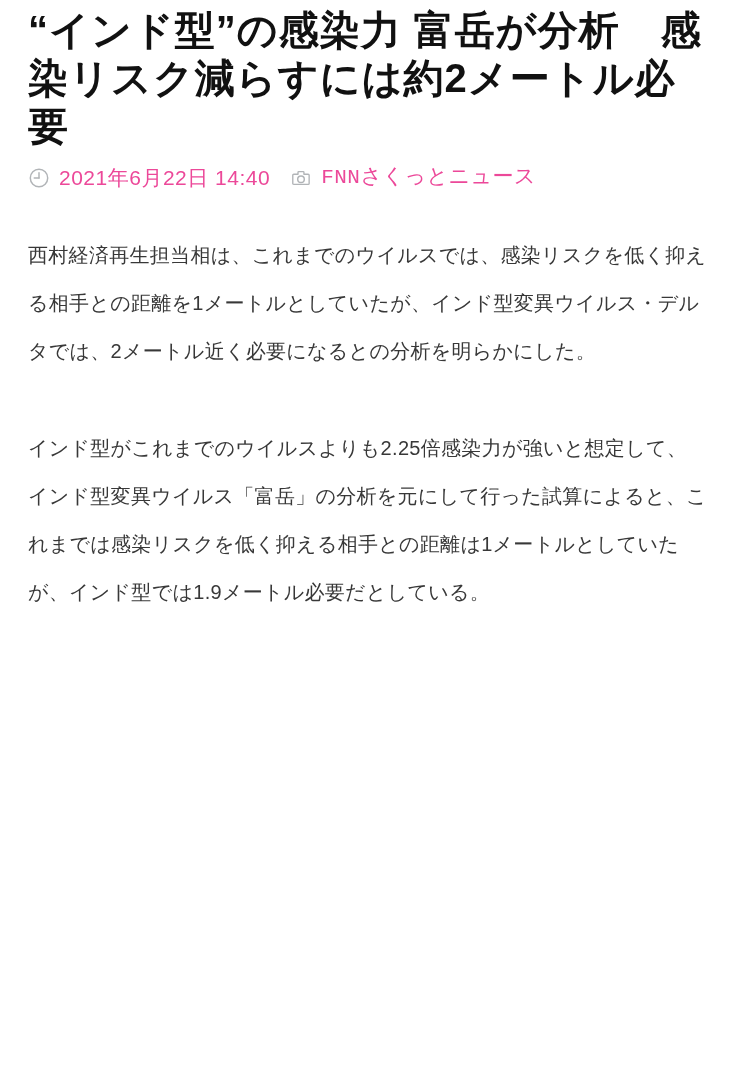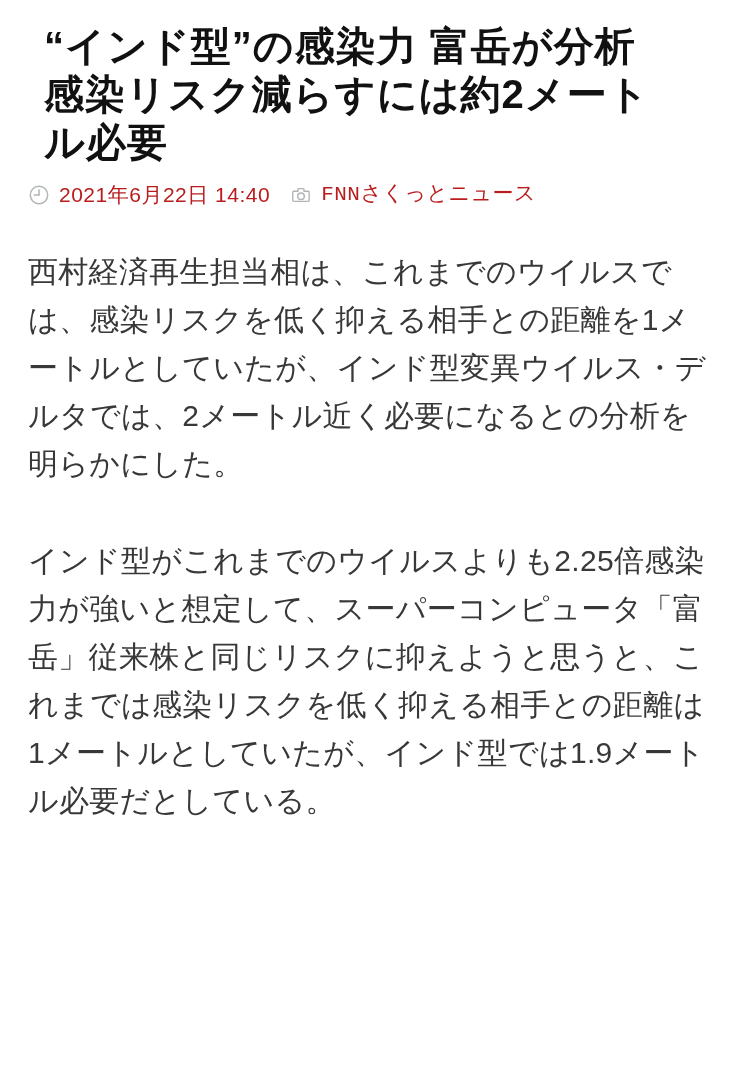--- a/index.html
+++ b/index.html
@@ -17,7 +17,7 @@
     padding: 6px 30px 0 28px;
   }
   .headline {
-    margin: 16px;
+    margin: 0;
     font-size: 40px;
     line-height: 48px;
     font-weight: 700;

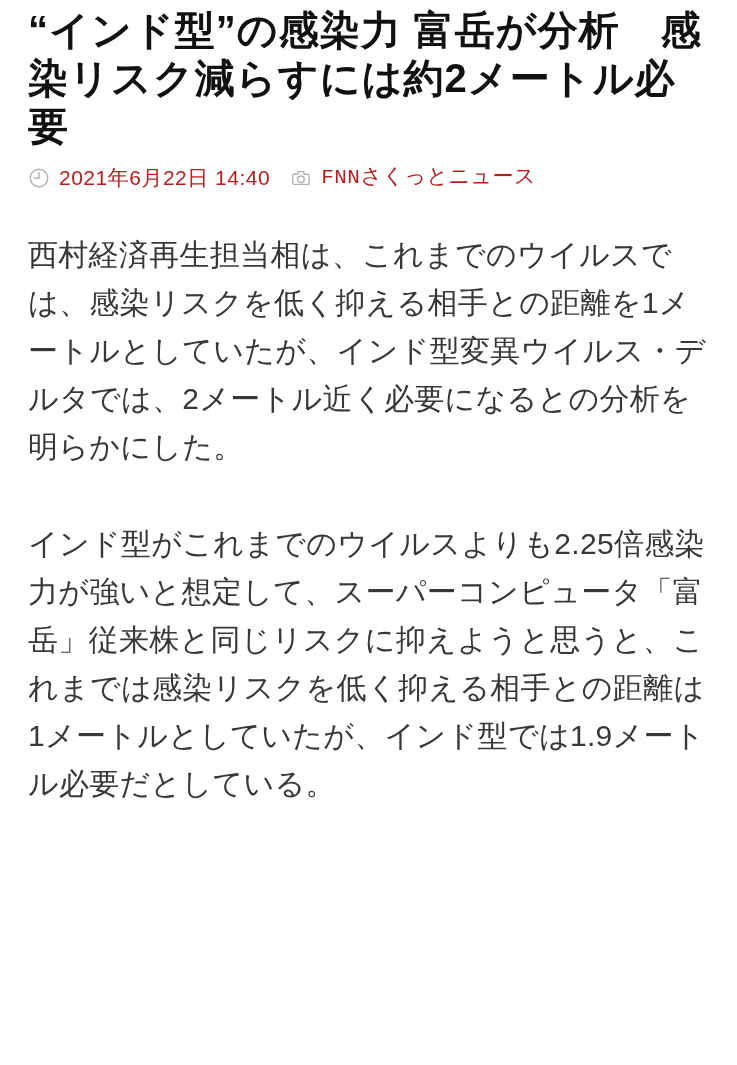--- a/index.html
+++ b/index.html
@@ -28,7 +28,7 @@
     display: flex;
     align-items: center;
     margin-top: 15px;
-    color: #b91c1c;
+    color: #ec4899;
     font-size: 21px;
     line-height: 26px;
     letter-spacing: 0.5px;

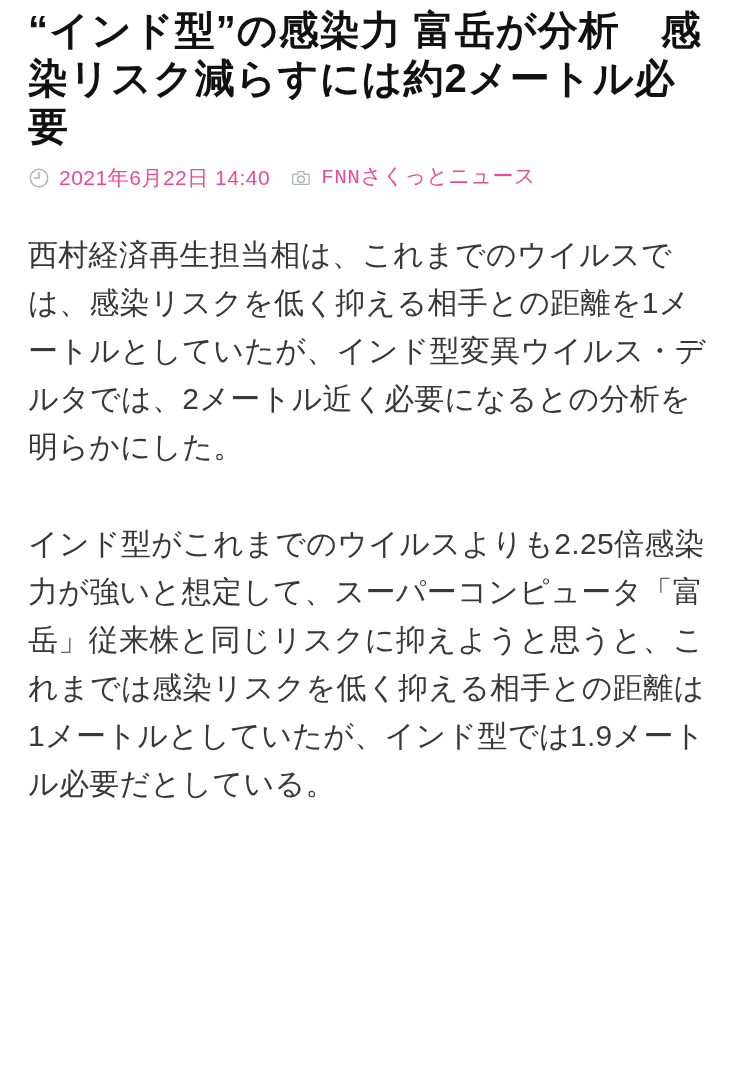--- a/index.html
+++ b/index.html
@@ -55,7 +55,7 @@
   }
   .body-text p {
     margin: 49px 0 0 0;
-    font-size: 30px;
+    font-size: 20px;
     line-height: 48px;
     color: #383838;
     letter-spacing: 0.3px;

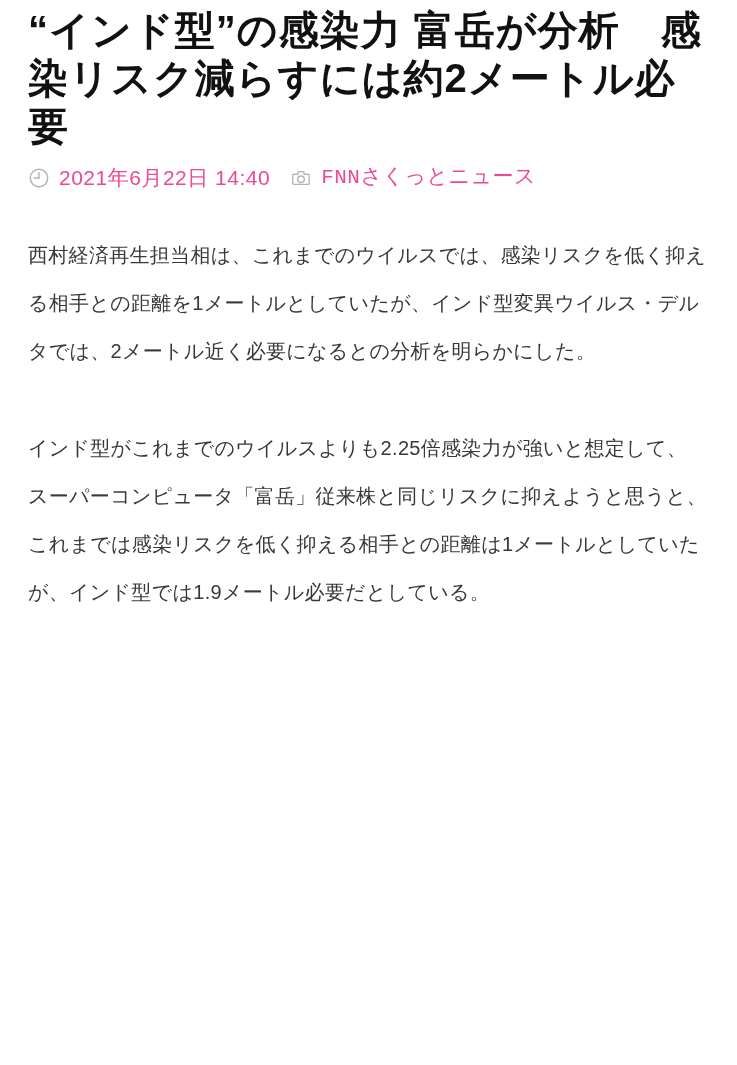--- a/index.html
+++ b/index.html
@@ -92,7 +92,7 @@
 
   <div class="body-text">
     <p>西村経済再生担当相は、これまでのウイルスでは、感染リスクを低く抑える相手との距離を1メートルとしていたが、インド型変異ウイルス・デルタでは、2メートル近く必要になるとの分析を明らかにした。</p>
-    <p>インド型がこれまでのウイルスよりも2.25倍感染力が強いと想定して、スーパーコンピュータ「富岳」従来株と同じリスクに抑えようと思うと、これまでは感染リスクを低く抑える相手との距離は1メートルとしていたが、インド型では1.9メートル必要だとしている。</p>
+    <p>インド型がこれまでのウイルスよりも2.25倍感染力が強いと想定して、インド型変異ウイルス「富岳」の分析を元にして行った試算によると、これまでは感染リスクを低く抑える相手との距離は1メートルとしていたが、インド型では1.9メートル必要だとしている。</p>
   </div>
 
 </div>

